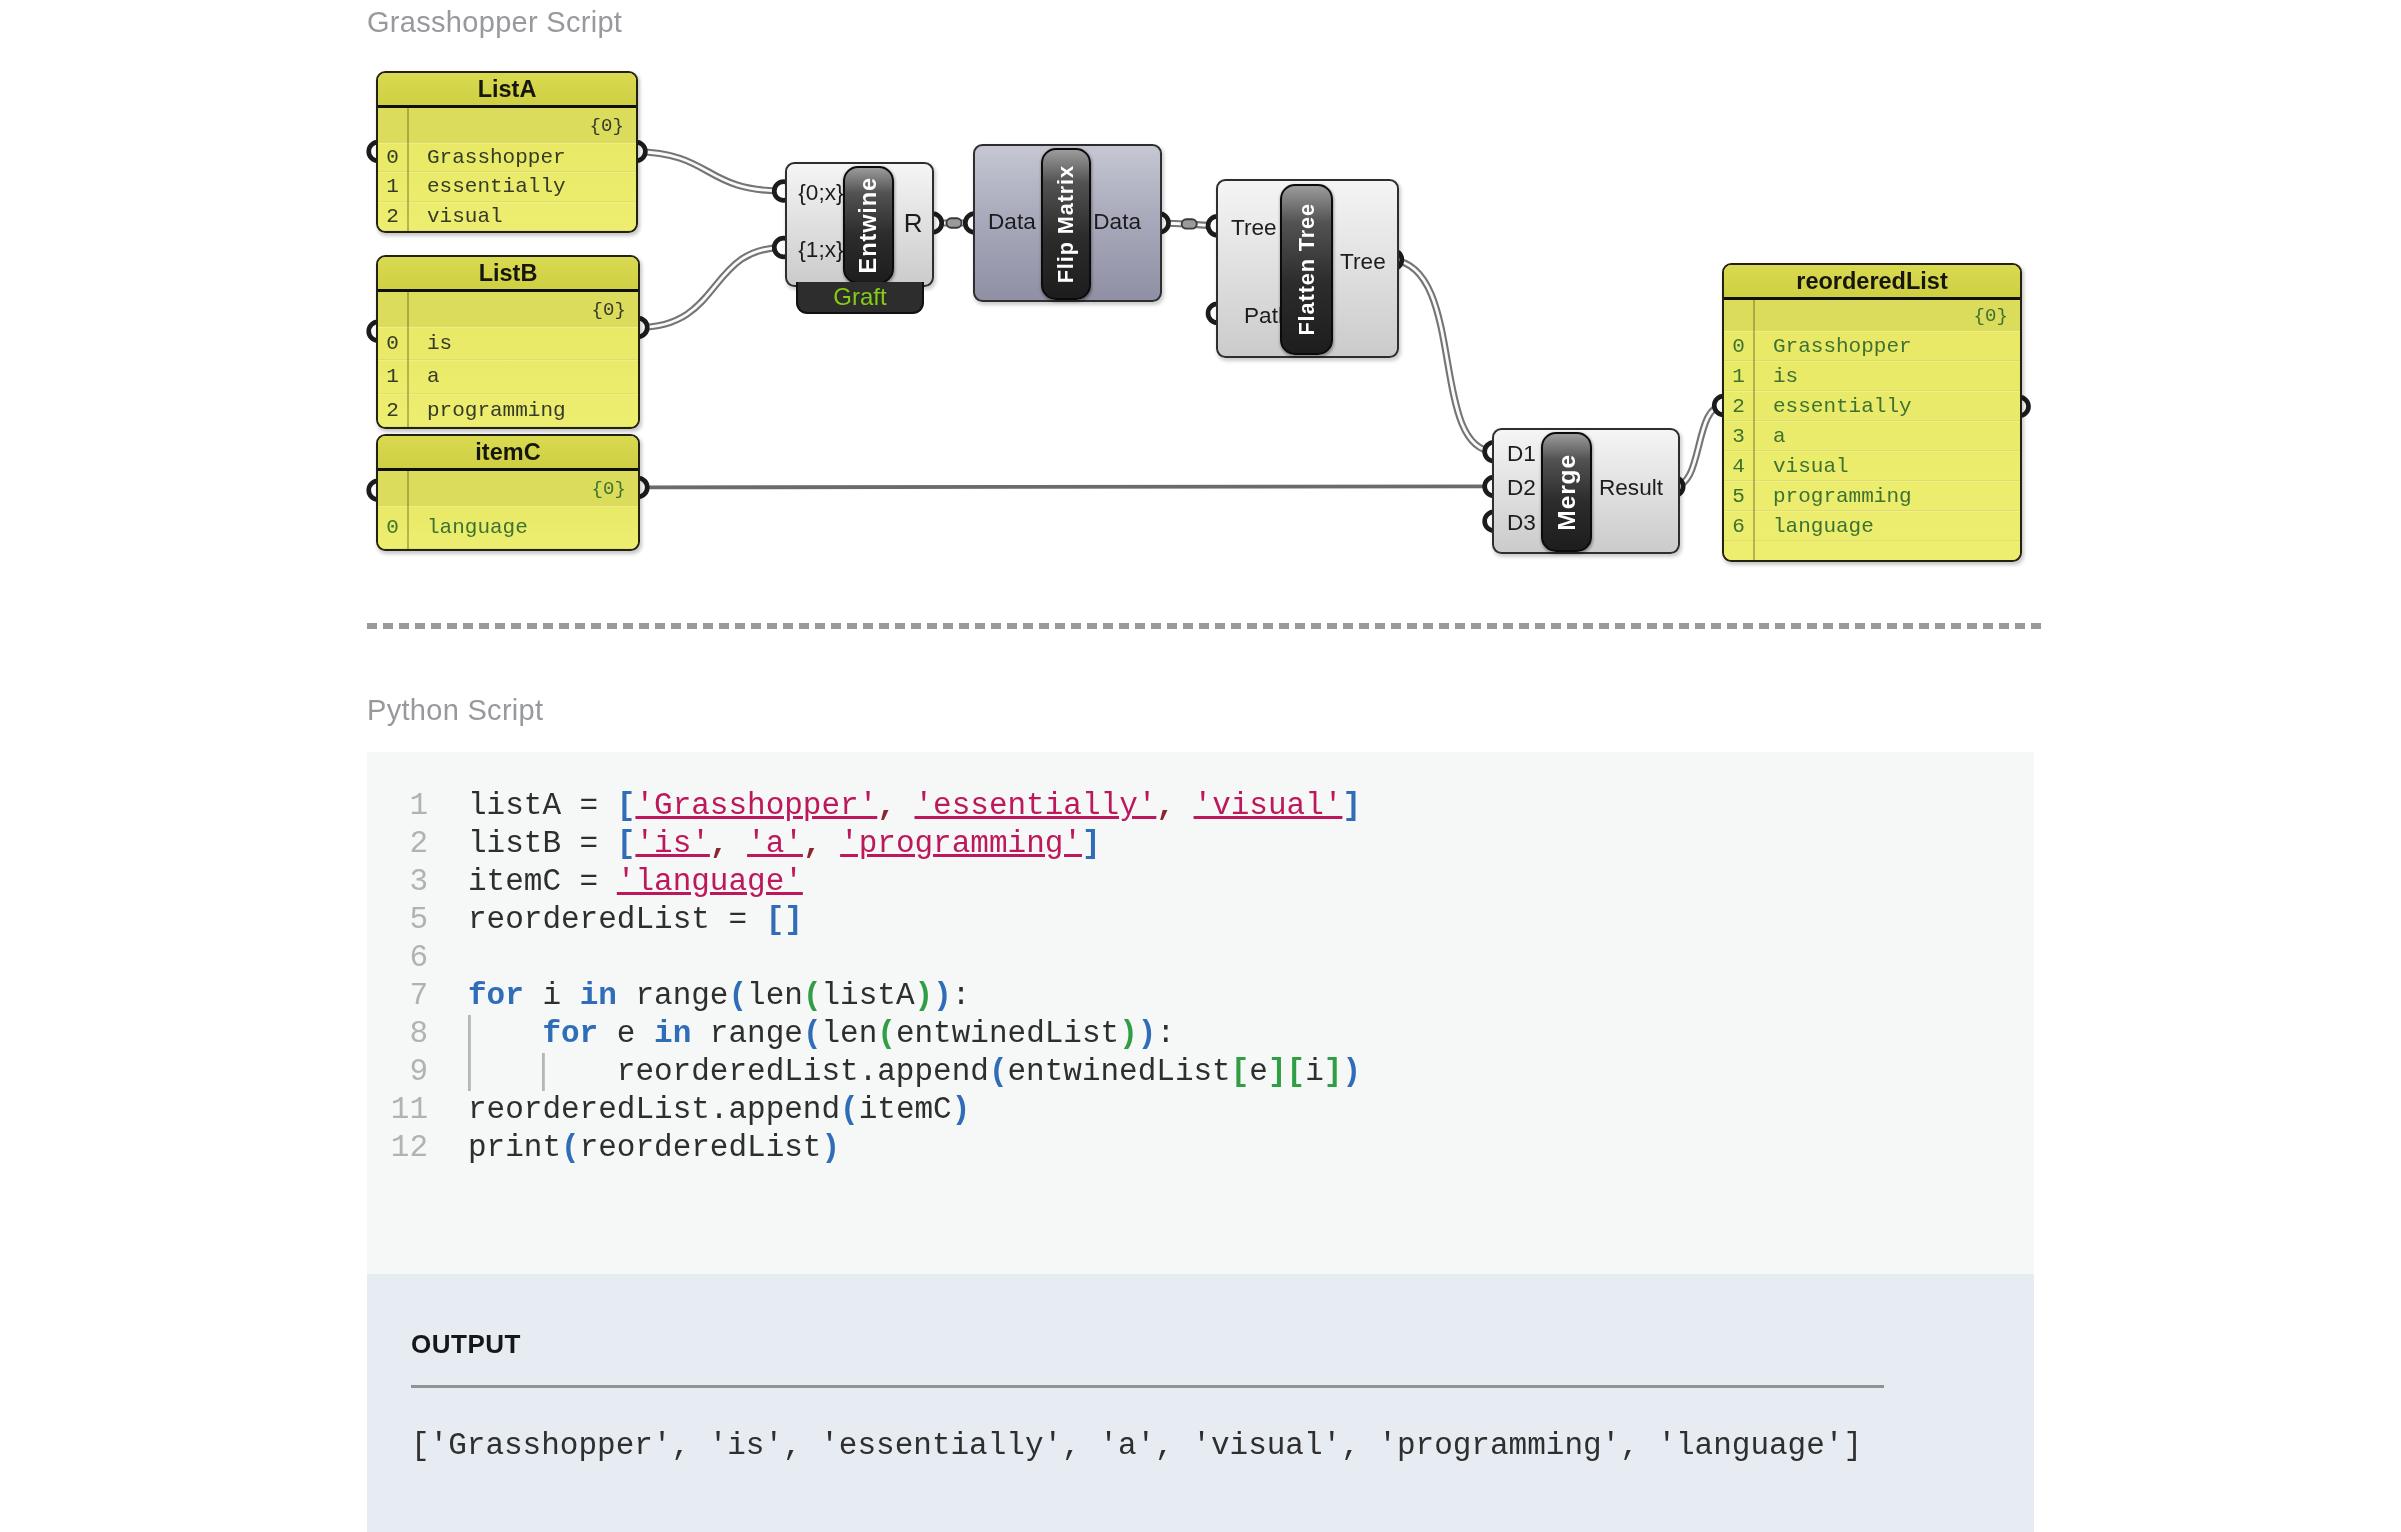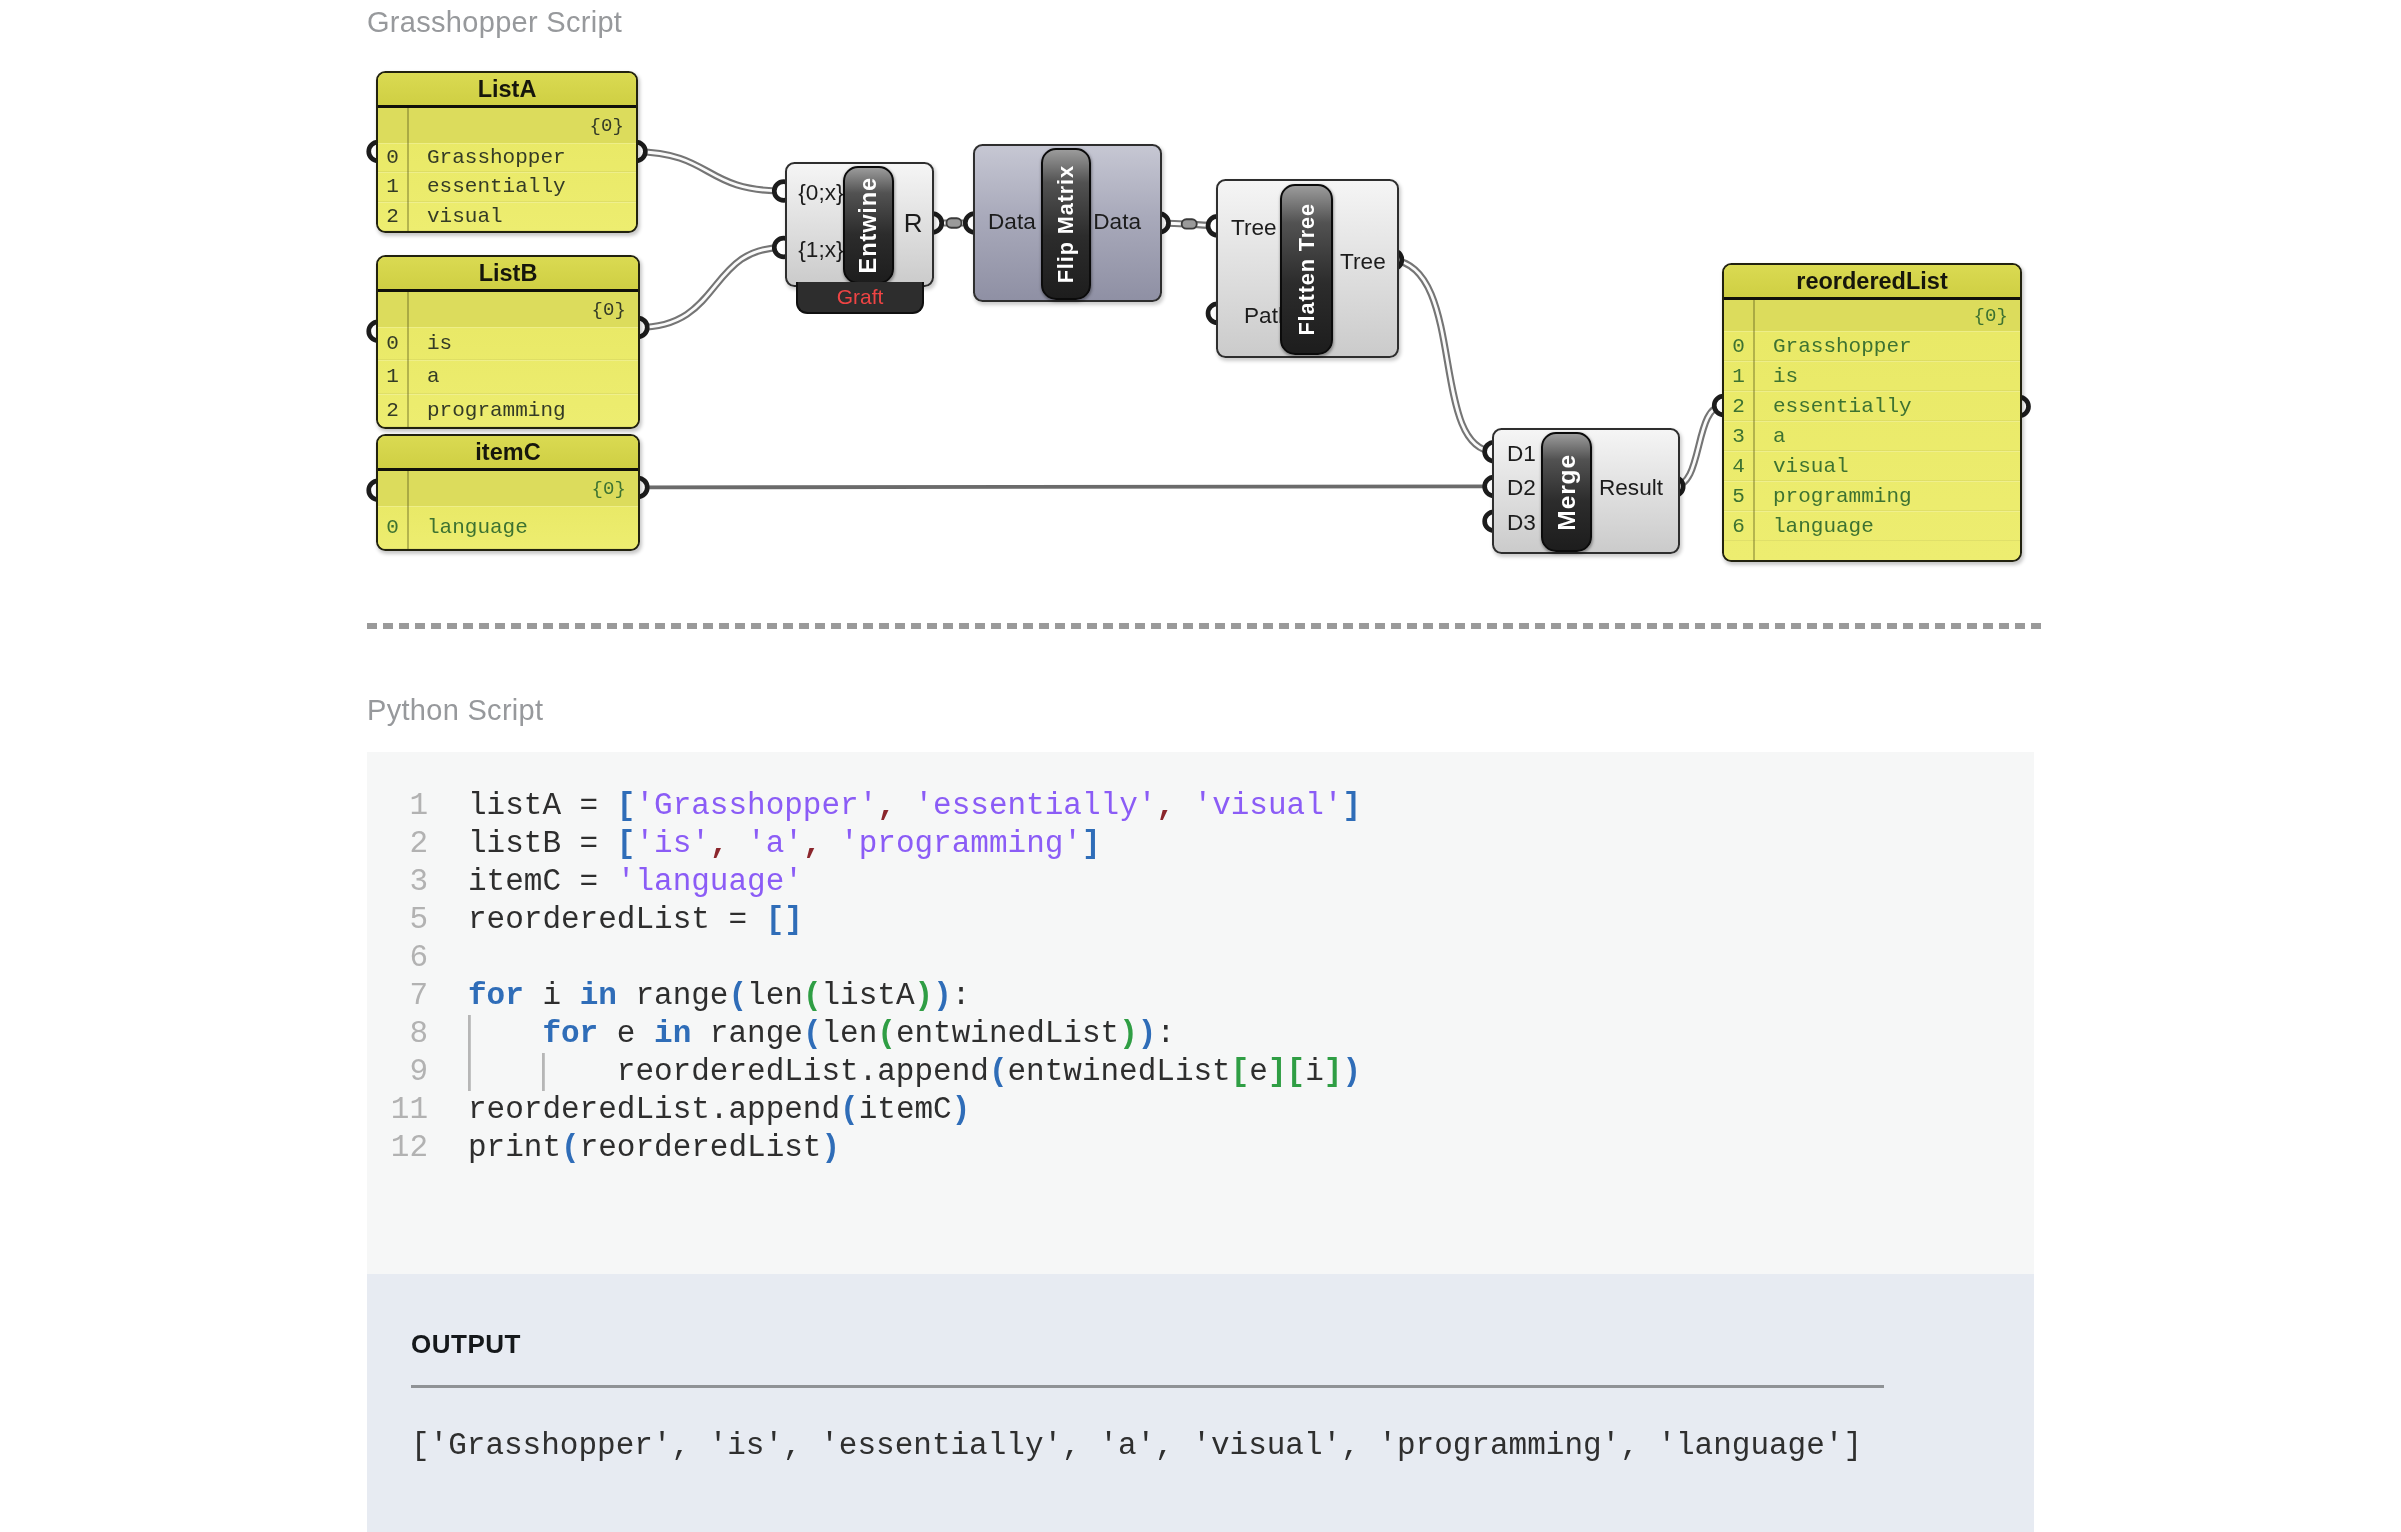--- a/index.html
+++ b/index.html
@@ -47,7 +47,7 @@
                 color:#ffffff;font-weight:700;font-size:23.5px;letter-spacing:0.9px;white-space:nowrap;}
   .cin,.cout{position:absolute;transform:translateY(-50%);font-size:22.6px;color:#1c1c1c;white-space:nowrap;}
   .gtab{position:absolute;z-index:2;background:#2d2d2d;border:2.8px solid #101010;border-top:none;
-        border-radius:0 0 11.3px 11.3px;color:#ef4444;font-size:21px;
+        border-radius:0 0 11.3px 11.3px;color:#84cc16;font-size:24px;
         display:flex;align-items:center;justify-content:center;}
 
   

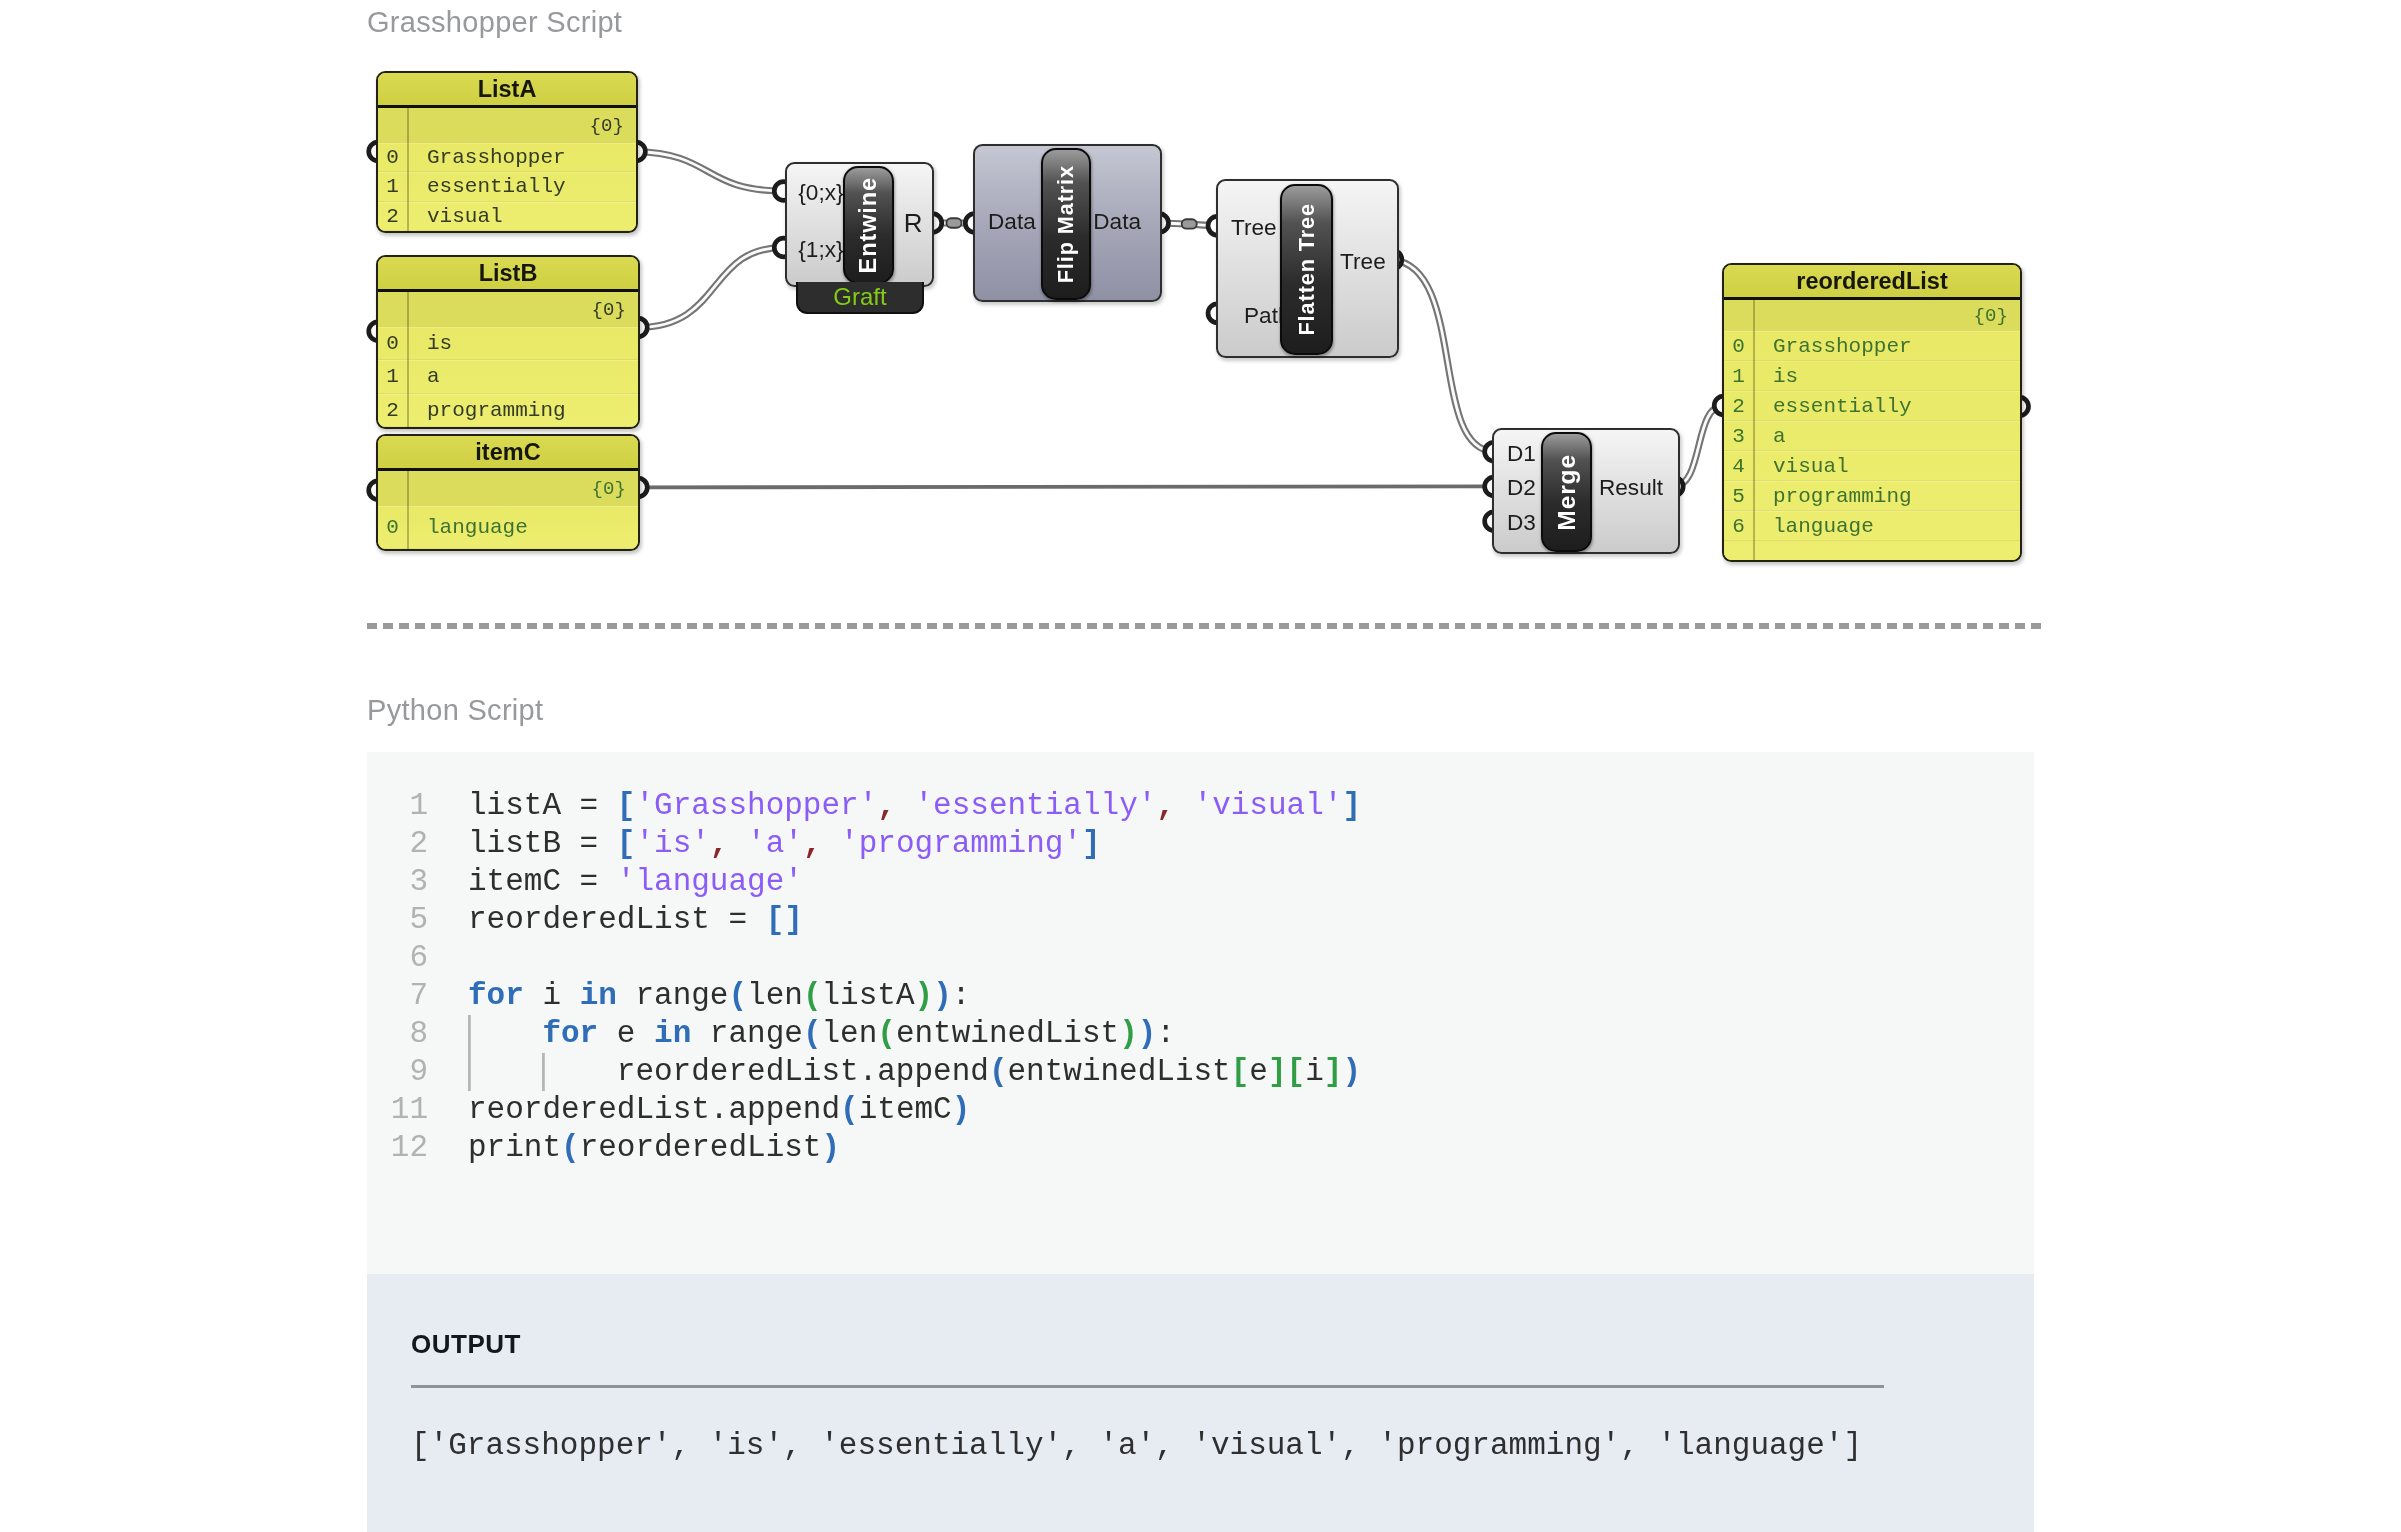--- a/index.html
+++ b/index.html
@@ -61,7 +61,7 @@
             font-family:"Liberation Mono",monospace;font-size:31px;}
   .ln{display:inline-block;width:61px;margin-right:40px;text-align:right;color:#b2b2b2;}
   .tk-d{color:#2e2e2e;}
-  .tk-s{color:#8b5cf6;}
+  .tk-s{color:#be185d;text-decoration:underline;}
   .tk-c{color:#8b262c;font-weight:600;}
   .tk-k,.tk-b{color:#2f6db8;font-weight:bold;}
   .tk-g{color:#2f9e44;font-weight:bold;}

